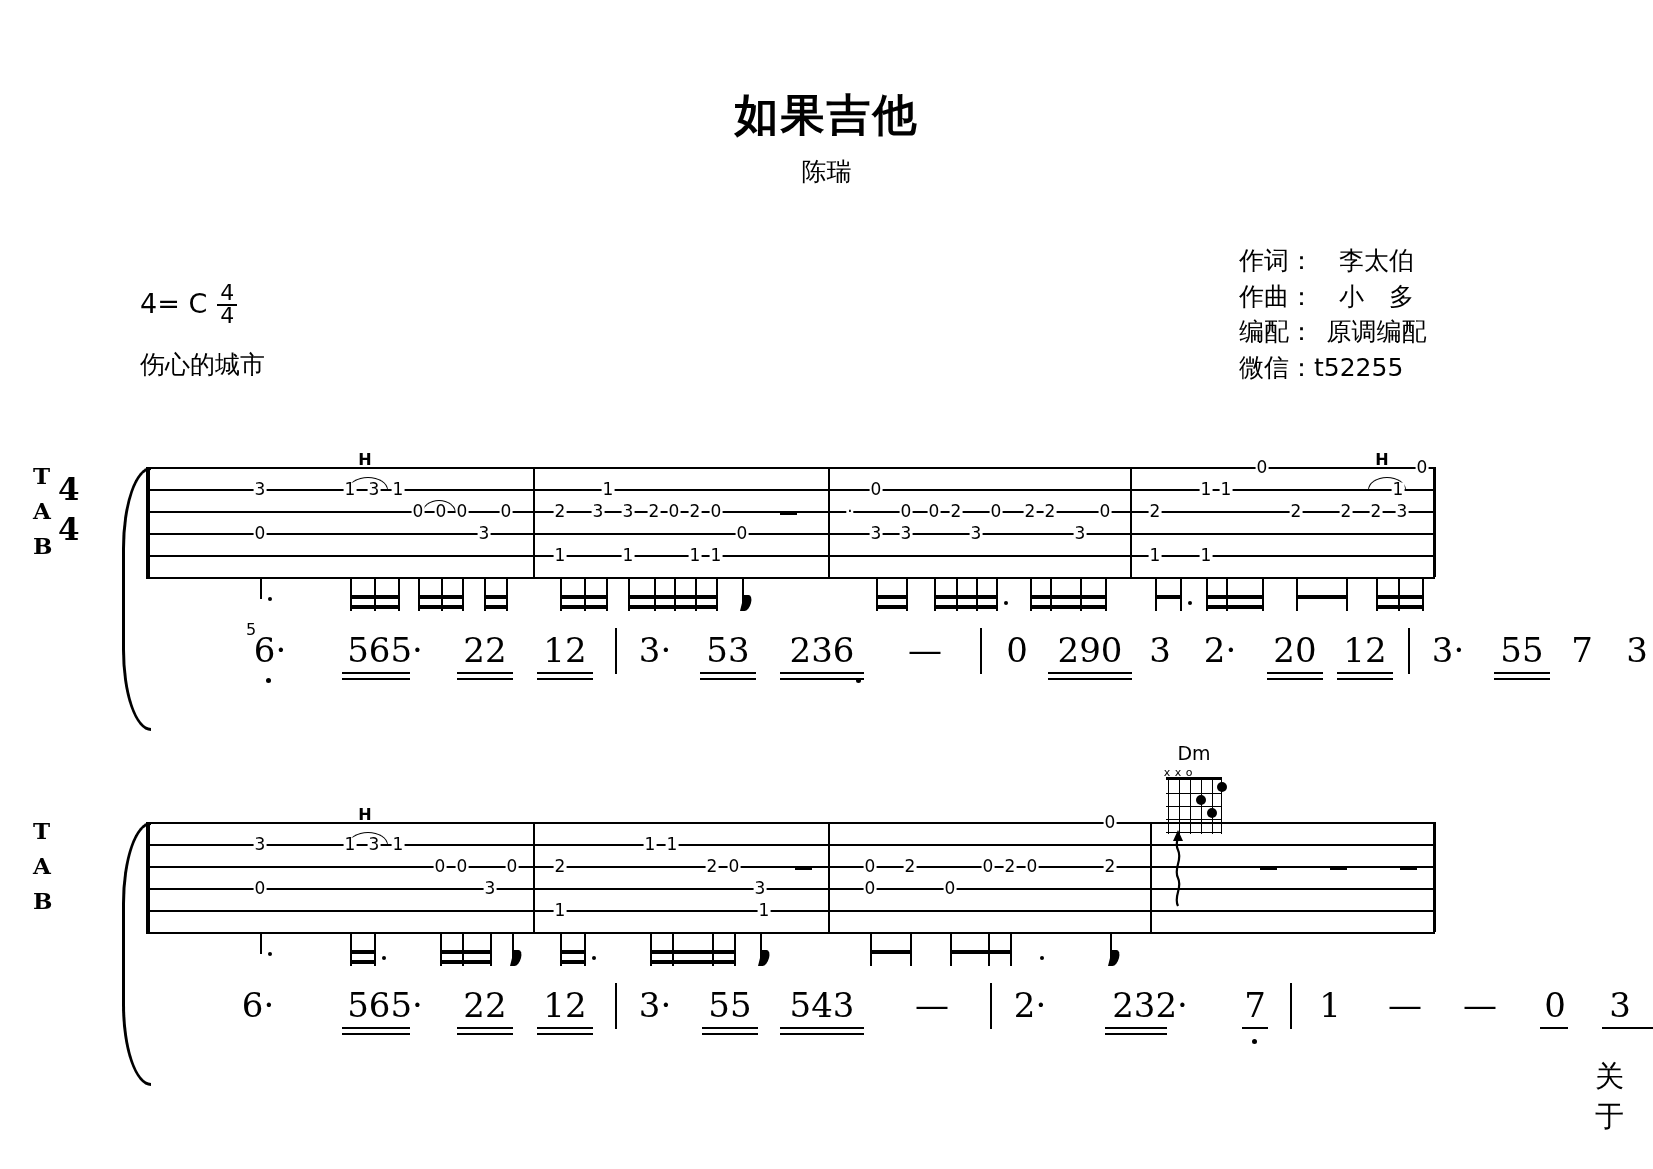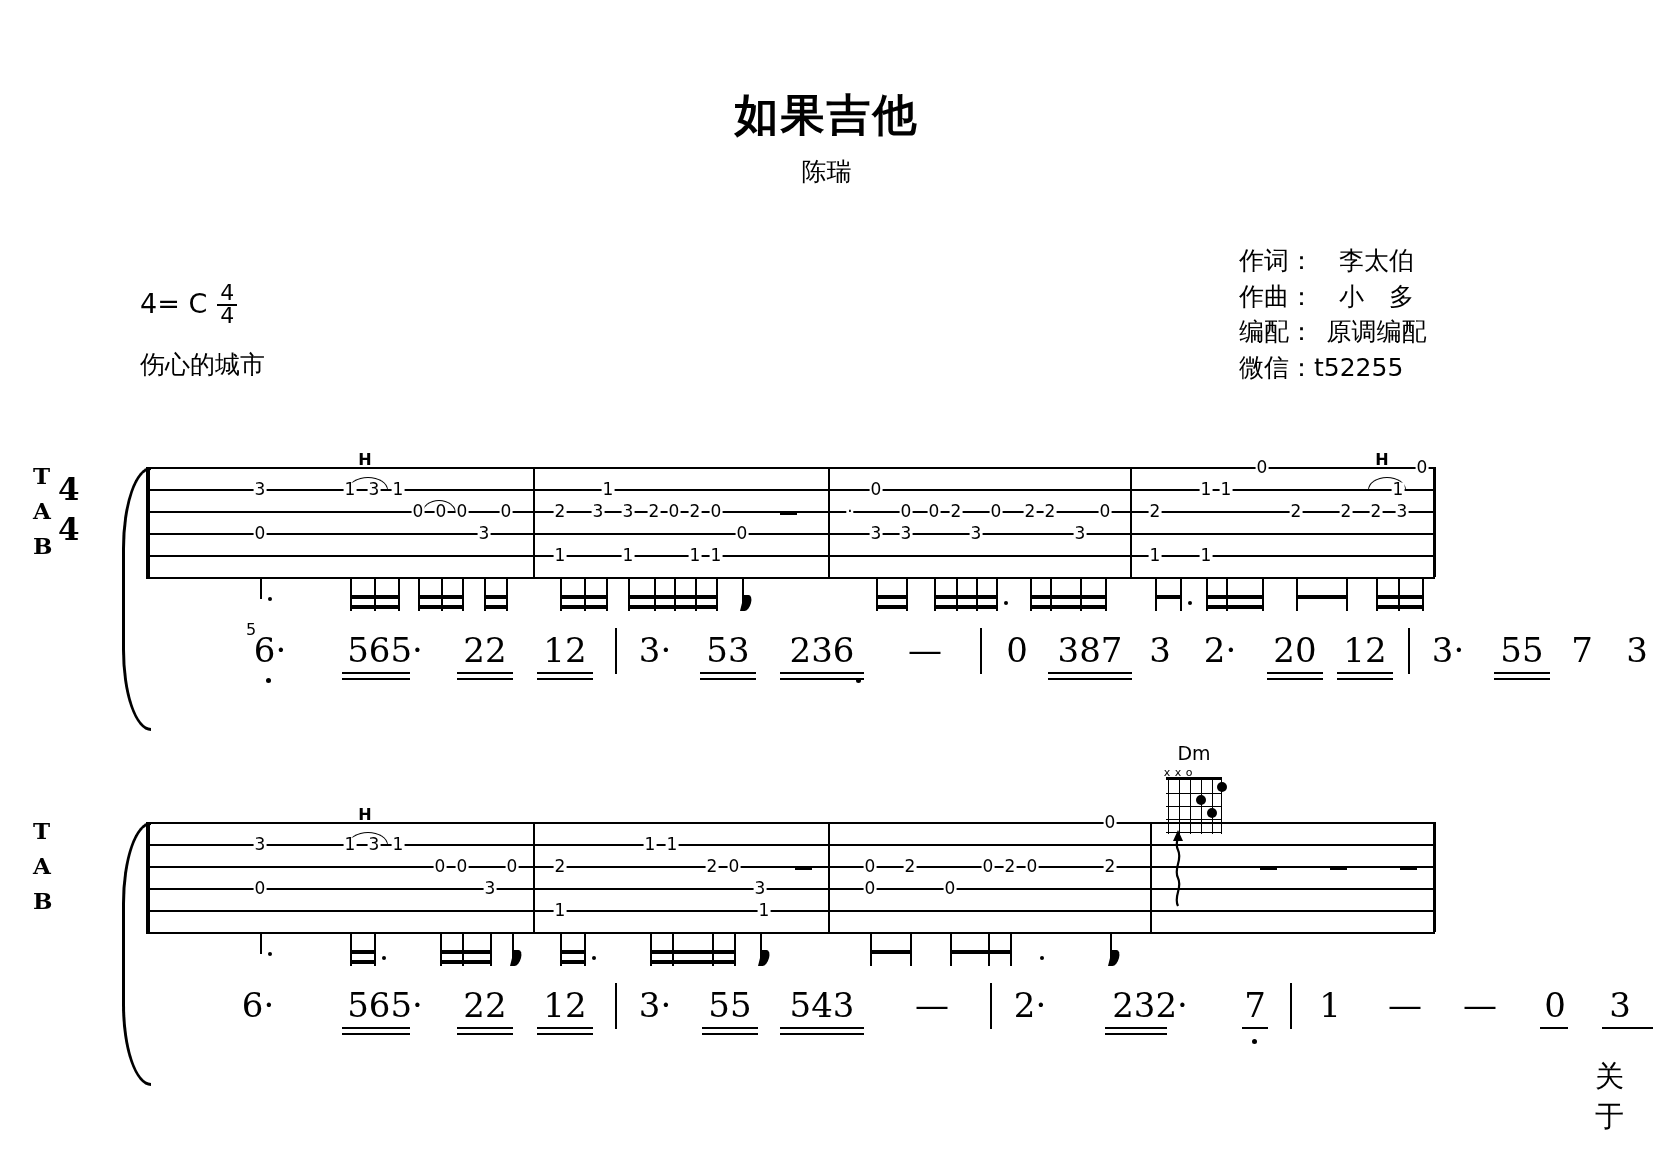--- a/index.html
+++ b/index.html
@@ -521,7 +521,7 @@
 
     <div class="nvbar" style="left:830px; top:-2px"></div>
     <span class="nn" style="left:867px; top:0">0</span>
-    <span class="nn" style="left:940px; top:0">387</span>
+    <span class="nn" style="left:940px; top:0">290</span>
     <div class="underline1" style="left:898px; top:42px; width:84px"></div>
     <div class="underline2" style="left:898px; top:48px; width:84px"></div>
 

